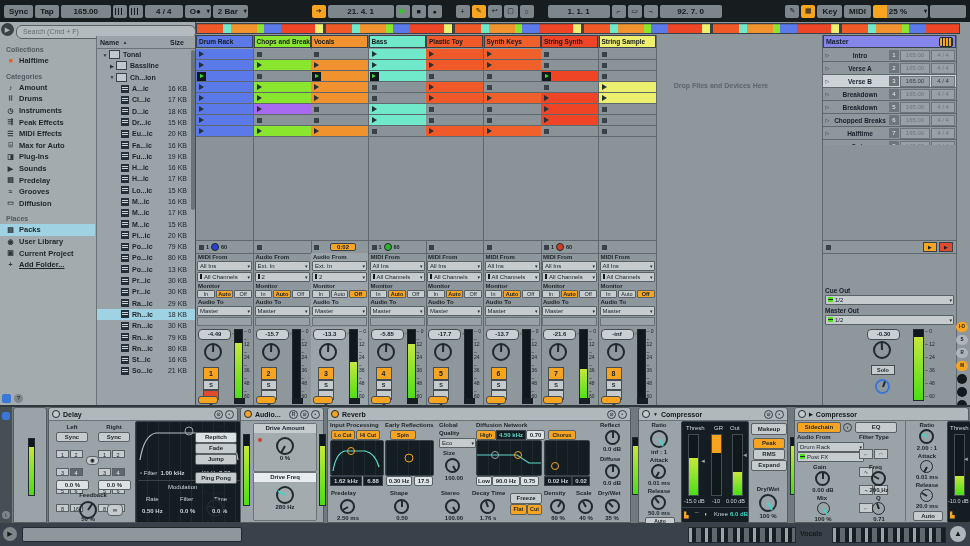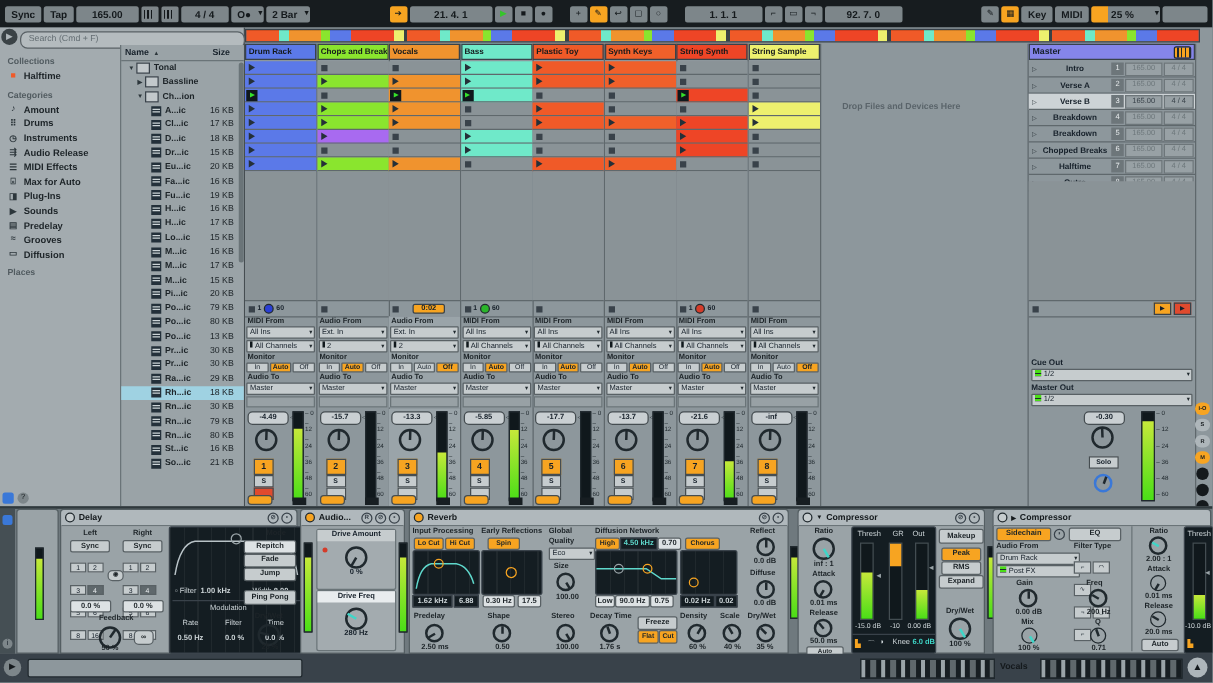--- a/index.html
+++ b/index.html
@@ -242,7 +242,7 @@
         </div>
         <div class="side-item">
      <span class="sicon">⇶</span>
-     <span>Audio Release</span>
+     <span>Peak Effects</span>
         </div>
         <div class="side-item">
      <span class="sicon">☰</span>

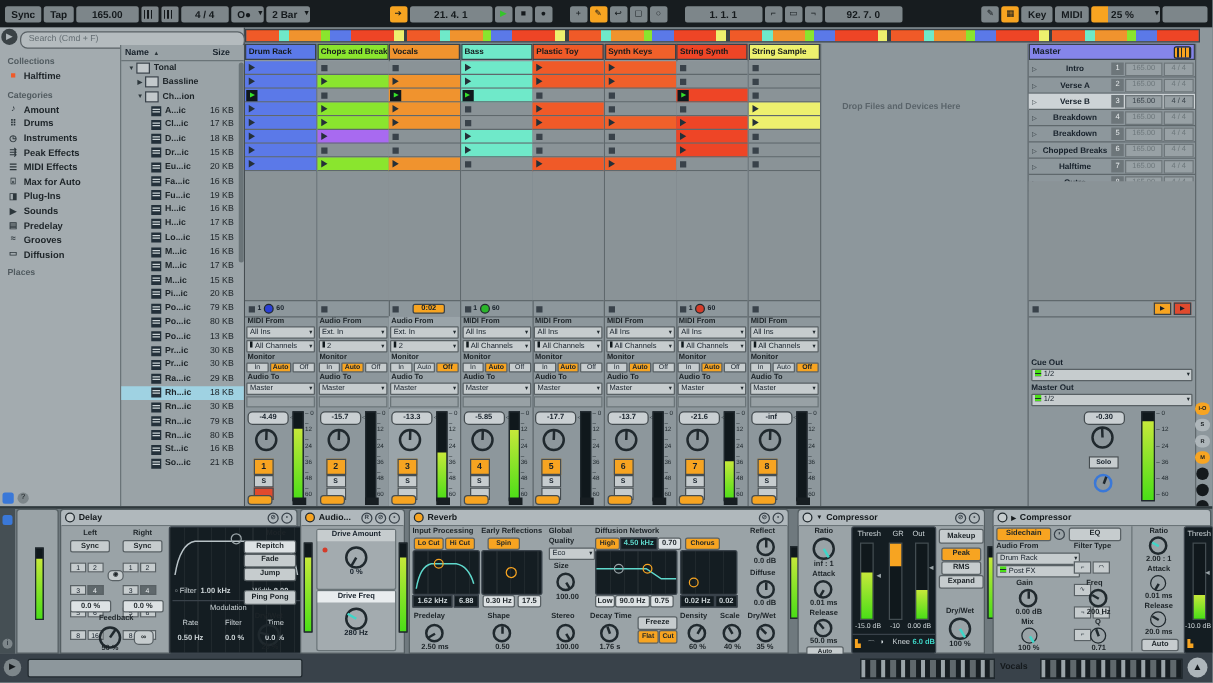--- a/index.html
+++ b/index.html
@@ -274,6 +274,24 @@
         </div>
       </div>
     <div class="sec">Places</div>
+    <div id="places">
+        <div class="side-item selected">
+     <span class="sicon">▤</span>
+     <span class="">Packs</span>
+        </div>
+        <div class="side-item ">
+     <span class="sicon">◉</span>
+     <span class="">User Library</span>
+        </div>
+        <div class="side-item ">
+     <span class="sicon">▣</span>
+     <span class="">Current Project</span>
+        </div>
+        <div class="side-item ">
+     <span class="sicon">+</span>
+     <span class="underline">Add Folder...</span>
+        </div>
+      </div>
   </div>
   <div id="filepanel">
     <div class="fhead">

